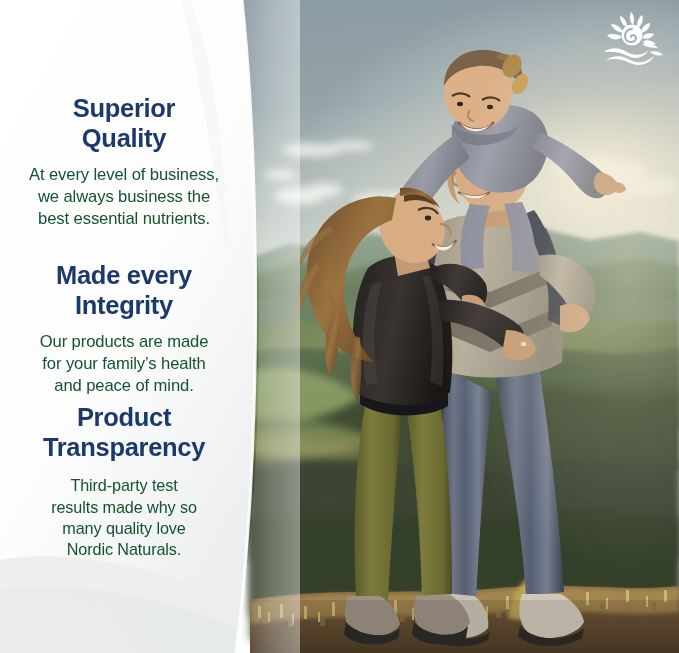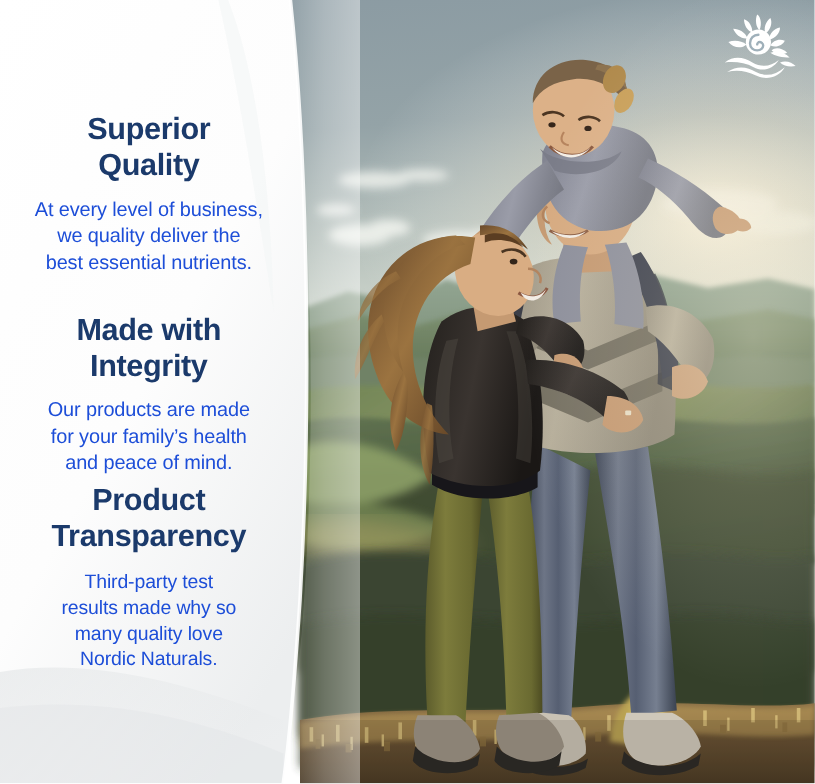--- a/index.html
+++ b/index.html
@@ -74,7 +74,7 @@
     padding: 0;
   }
   .body-copy {
-    color: #1d4ed8;
+    color: #14532d;
     font-size: 16.6px;
     line-height: 1.32;
     margin: 11px 0 0 0;

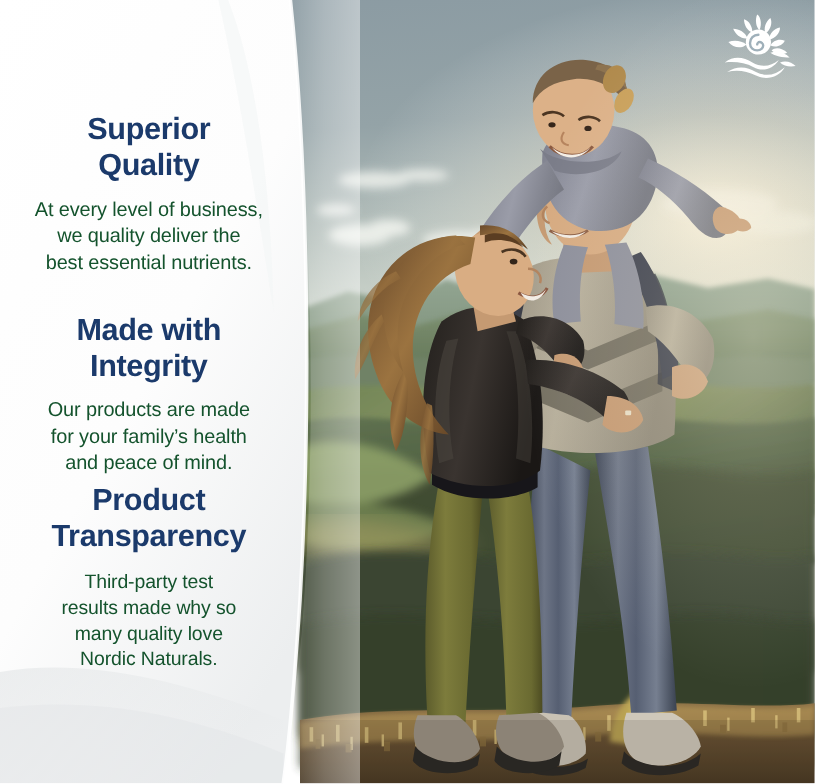--- a/index.html
+++ b/index.html
@@ -461,7 +461,7 @@
       </h2>
       <p class="body-copy">
         <span class="line">At every level of business,</span>
-        <span class="line">we quality deliver the</span>
+        <span class="line">we always business the</span>
         <span class="line">best essential nutrients.</span>
       </p>
     </div>

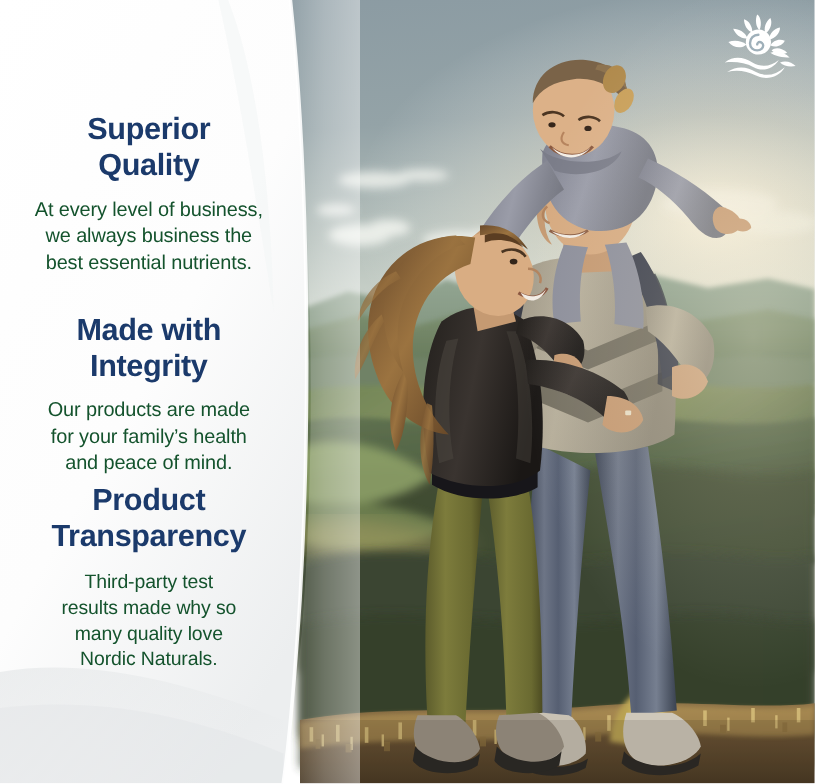--- a/index.html
+++ b/index.html
@@ -468,7 +468,7 @@
 
     <div class="block b2">
       <h2 class="heading">
-        <span class="line">Made with</span>
+        <span class="line">Made every</span>
         <span class="line">Integrity</span>
       </h2>
       <p class="body-copy">

